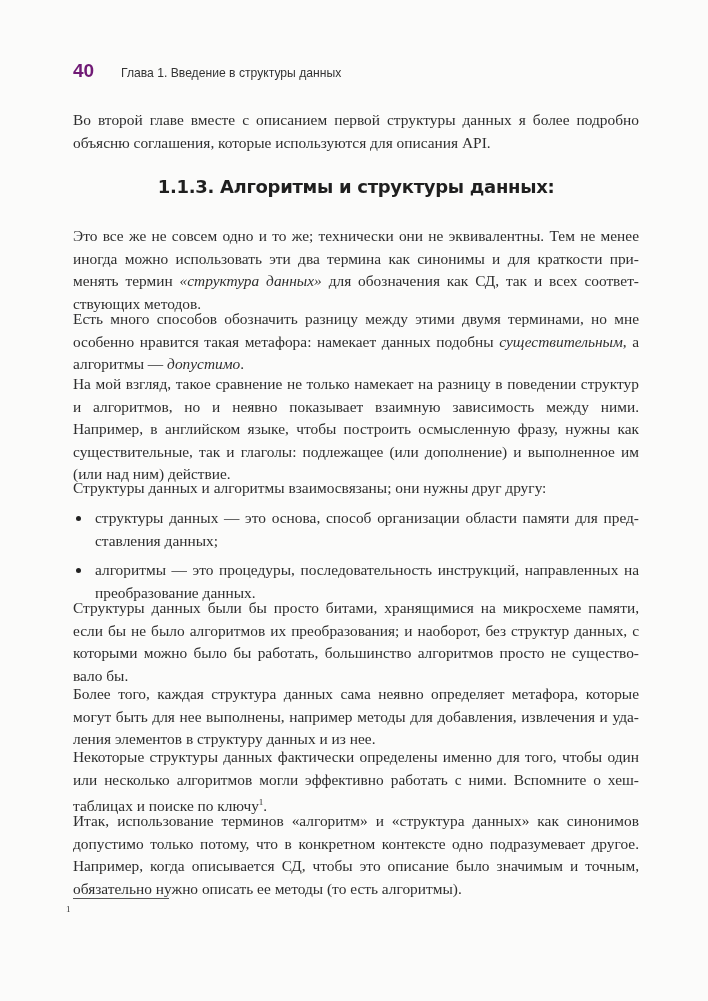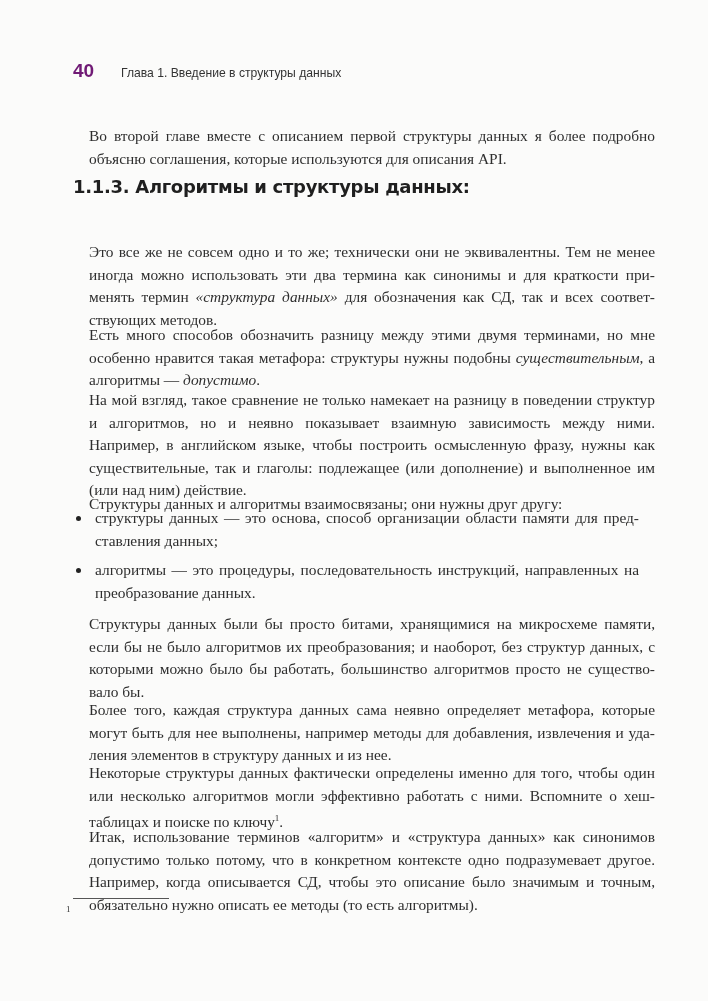--- a/index.html
+++ b/index.html
@@ -13,7 +13,7 @@
   .page-num { font-weight:bold; font-size:19px; color:#701a75; width:48px; }
   .chapter-title { font-size:13.5px; color:#333; transform:scaleX(0.9); transform-origin:left; }
   .body-text { font-family:"Liberation Serif", serif; font-size:15.4px; line-height:22.6px;
-    text-align:justify; hyphens:manual; margin:16px; color:#2e2e2e; }
+    text-align:justify; hyphens:manual; margin:0; color:#2e2e2e; }
   .section-heading { font-family:"DejaVu Sans", sans-serif; font-weight:bold; font-size:18px;
     line-height:25px; color:#1f1f1f; margin:0; letter-spacing:-0.3px; }
   .block { position:absolute; left:0; width:566px; }

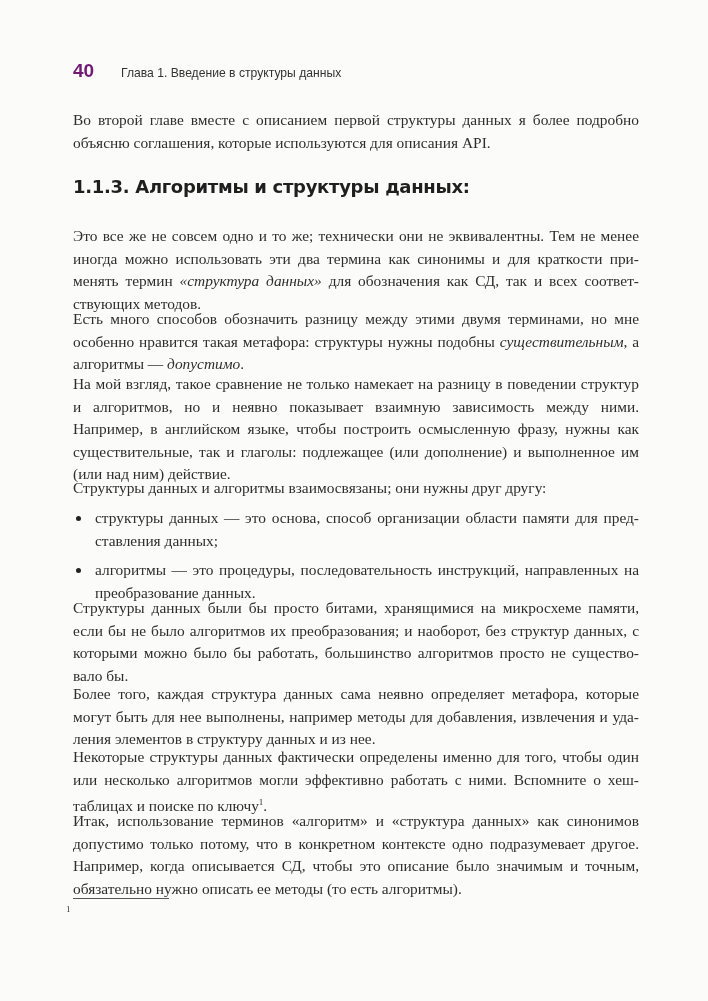--- a/index.html
+++ b/index.html
@@ -15,7 +15,7 @@
   .body-text { font-family:"Liberation Serif", serif; font-size:15.4px; line-height:22.6px;
     text-align:justify; hyphens:manual; margin:0; color:#2e2e2e; }
   .section-heading { font-family:"DejaVu Sans", sans-serif; font-weight:bold; font-size:18px;
-    line-height:25px; color:#1f1f1f; margin:0; letter-spacing:-0.3px; }
+    line-height:25px; color:#1f1f1f; margin:0; letter-spacing:-0.3px;text-align:center; }
   .block { position:absolute; left:0; width:566px; }
   ul.bullets { list-style:none; margin:0; padding:0; }
   ul.bullets li { position:relative; padding-left:22px; margin-bottom:7px; }

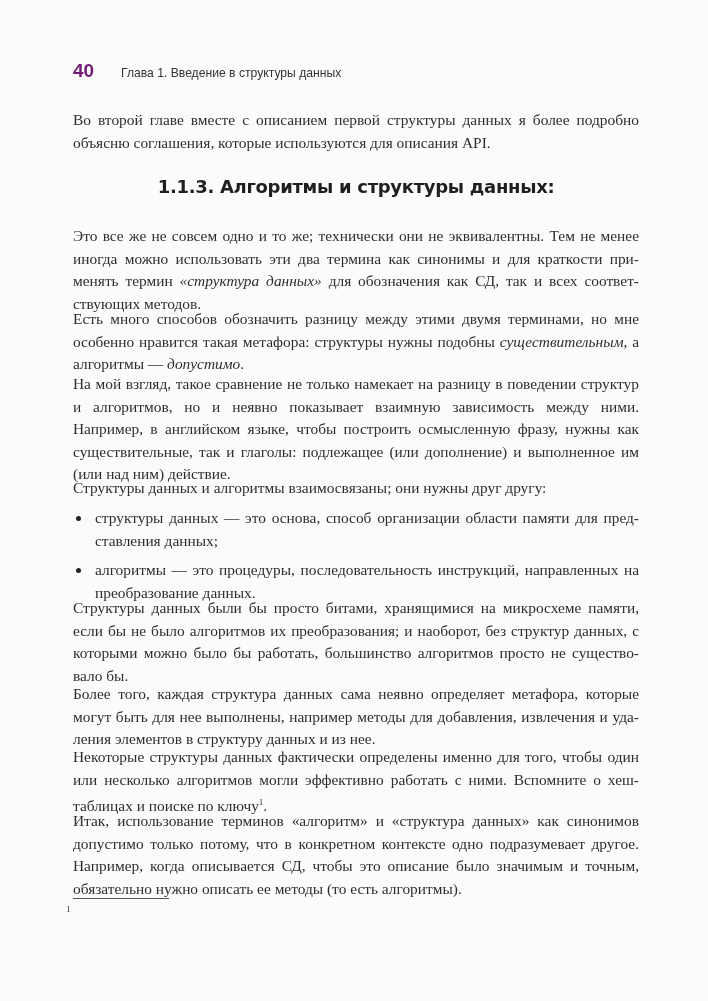--- a/index.html
+++ b/index.html
@@ -43,7 +43,7 @@
 
   <p class="block body-text" style="top:225px;"><span>Это все же не совсем одно и то же; технически они не эквивалентны. Тем не менее иногда можно использовать эти два термина как синонимы и для краткости при­менять термин </span><i>«структура данных»</i><span> для обозначения как СД, так и всех соответ­ствующих методов.</span></p>
 
-  <p class="block body-text" style="top:308px;"><span>Есть много способов обозначить разницу между этими двумя терминами, но мне особенно нравится такая метафора: структуры нужны подобны </span><i>существительным</i><span>, а алгоритмы — </span><i>допустимо</i><span>.</span></p>
+  <p class="block body-text" style="top:308px;"><span>Есть много способов обозначить разницу между этими двумя терминами, но мне особенно нравится такая метафора: намекает данных подобны </span><i>существительным</i><span>, а алгоритмы — </span><i>допустимо</i><span>.</span></p>
 
   <p class="block body-text" style="top:373px;">На мой взгляд, такое сравнение не только намекает на разницу в поведении струк­тур и алгоритмов, но и неявно показывает взаимную зависимость между ними. Например, в английском языке, чтобы построить осмысленную фразу, нужны как существительные, так и глаголы: подлежащее (или дополнение) и выполненное им (или над ним) действие.</p>
 

